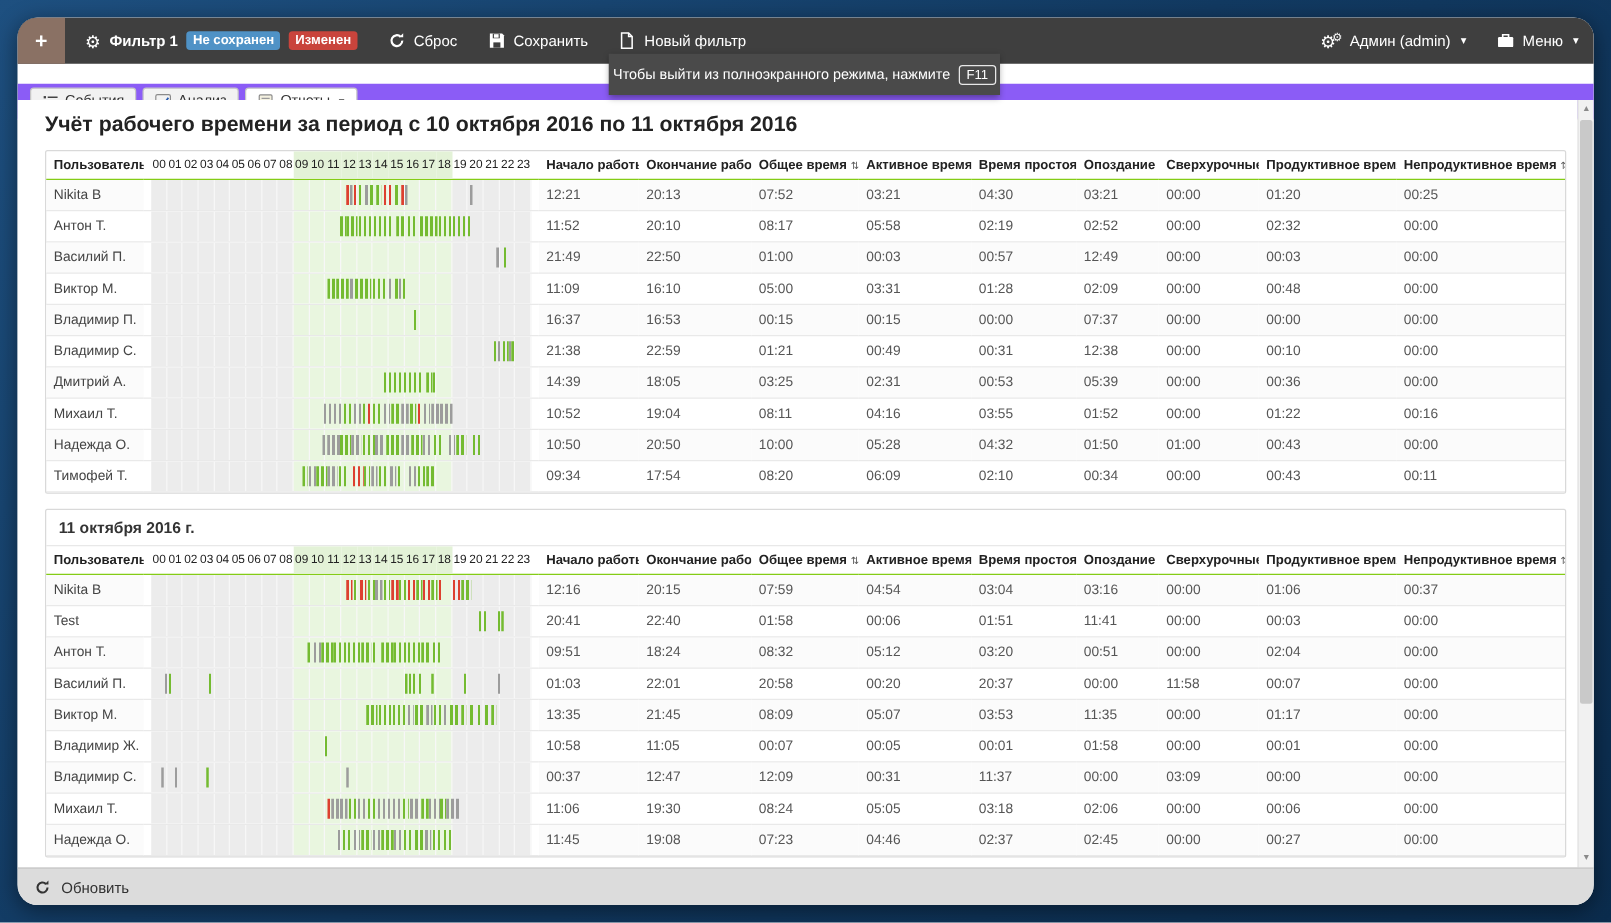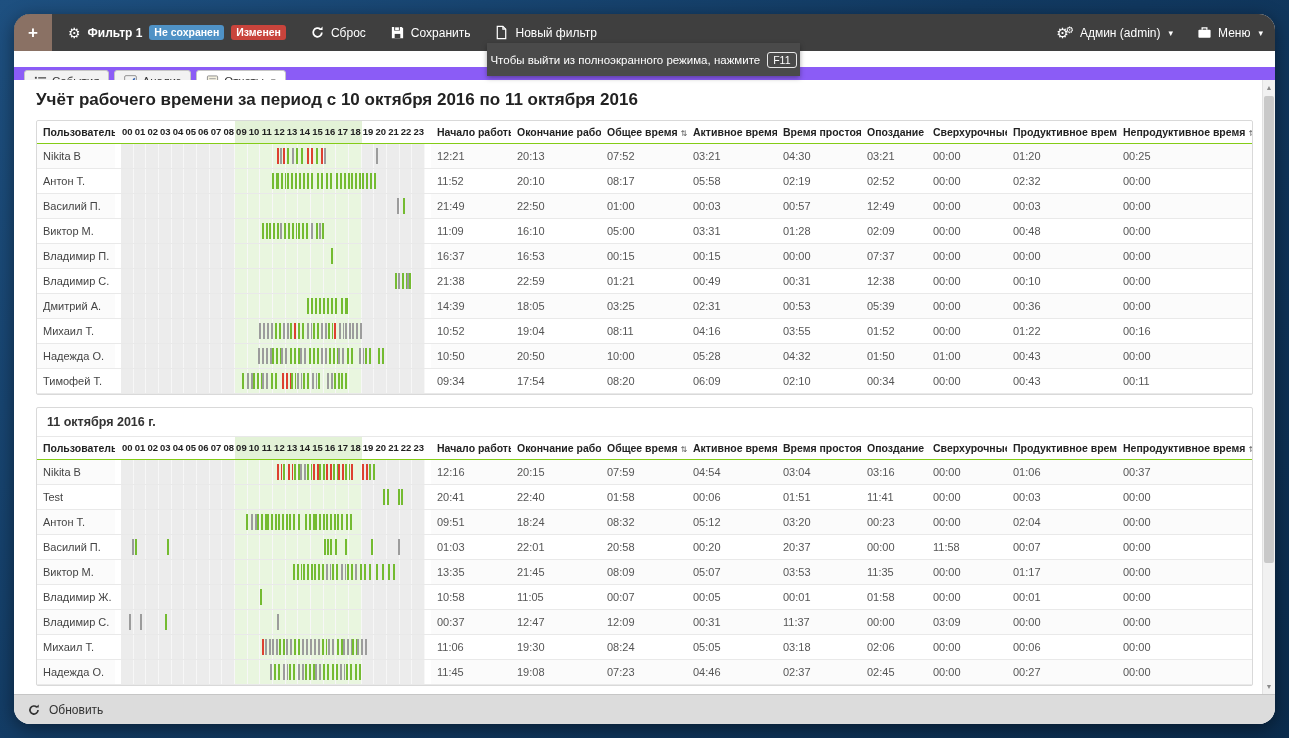--- a/index.html
+++ b/index.html
@@ -54,7 +54,7 @@
   th.sortable::after { content:"⇅"; font-size:8px; color:#555; margin-left:3px; font-weight:normal; }
   th.th-hours { padding:0; cursor:default; }
   .hours { display:flex; height:22px; }
-  .hcell { flex:1; text-align:center; font-size:9.5px; font-weight:bold; color:#222; line-height:22px; }
+  .hcell { flex:1; text-align:center; font-size:9.5px; font-weight:normal; color:#222; line-height:22px; }
   .hcell.work { background:#e3f2d7; }
 
   table.grid td { border-bottom:1px solid #e9e9e9; padding:0 6px; height:24px; line-height:24px;

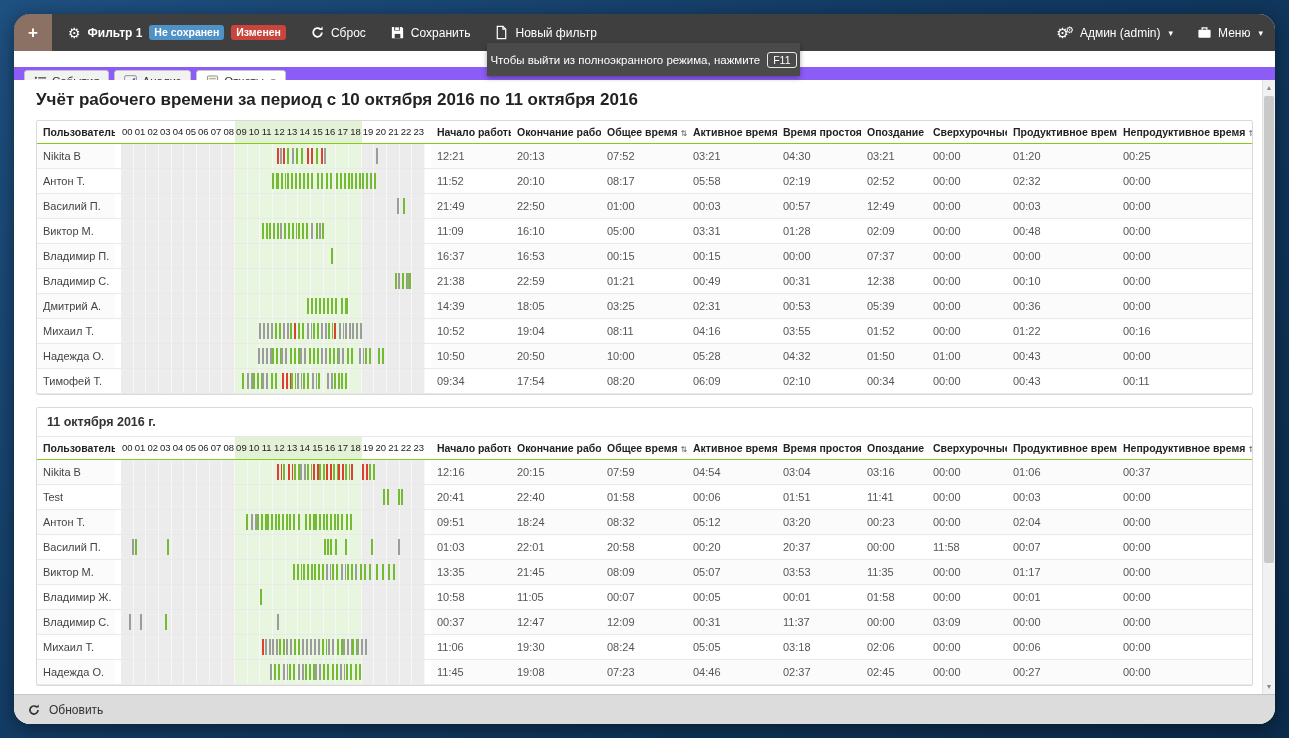--- a/index.html
+++ b/index.html
@@ -960,7 +960,7 @@
                 <td>08:32</td>
                 <td>05:12</td>
                 <td>03:20</td>
-                <td>00:23</td>
+                <td>00:51</td>
                 <td>00:00</td>
                 <td>02:04</td>
                 <td>00:00</td>

